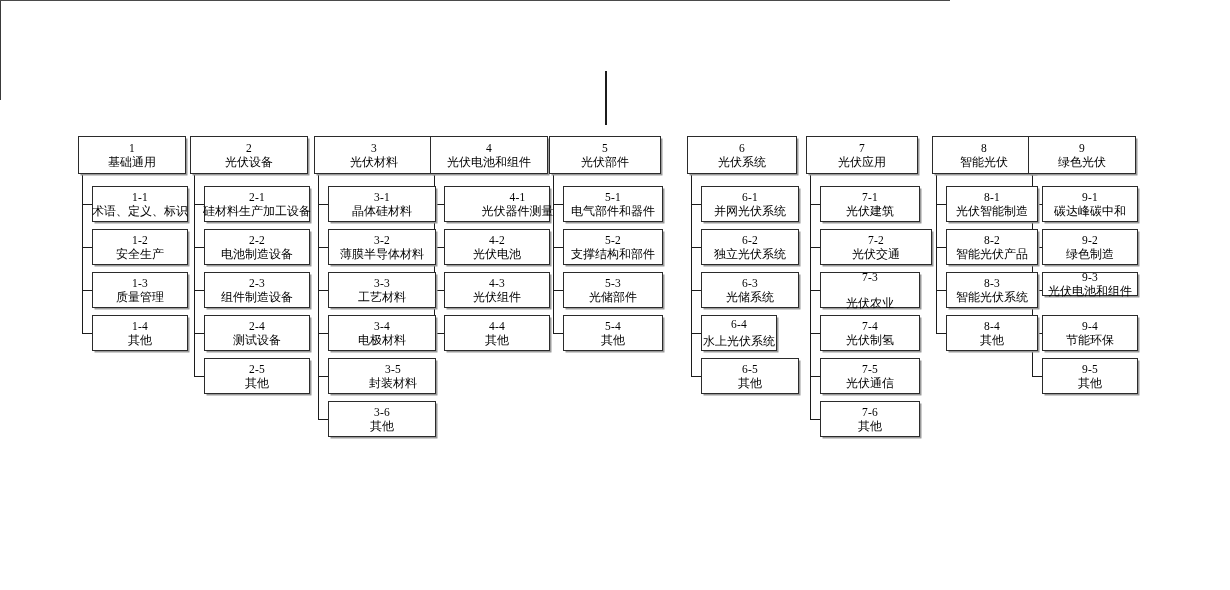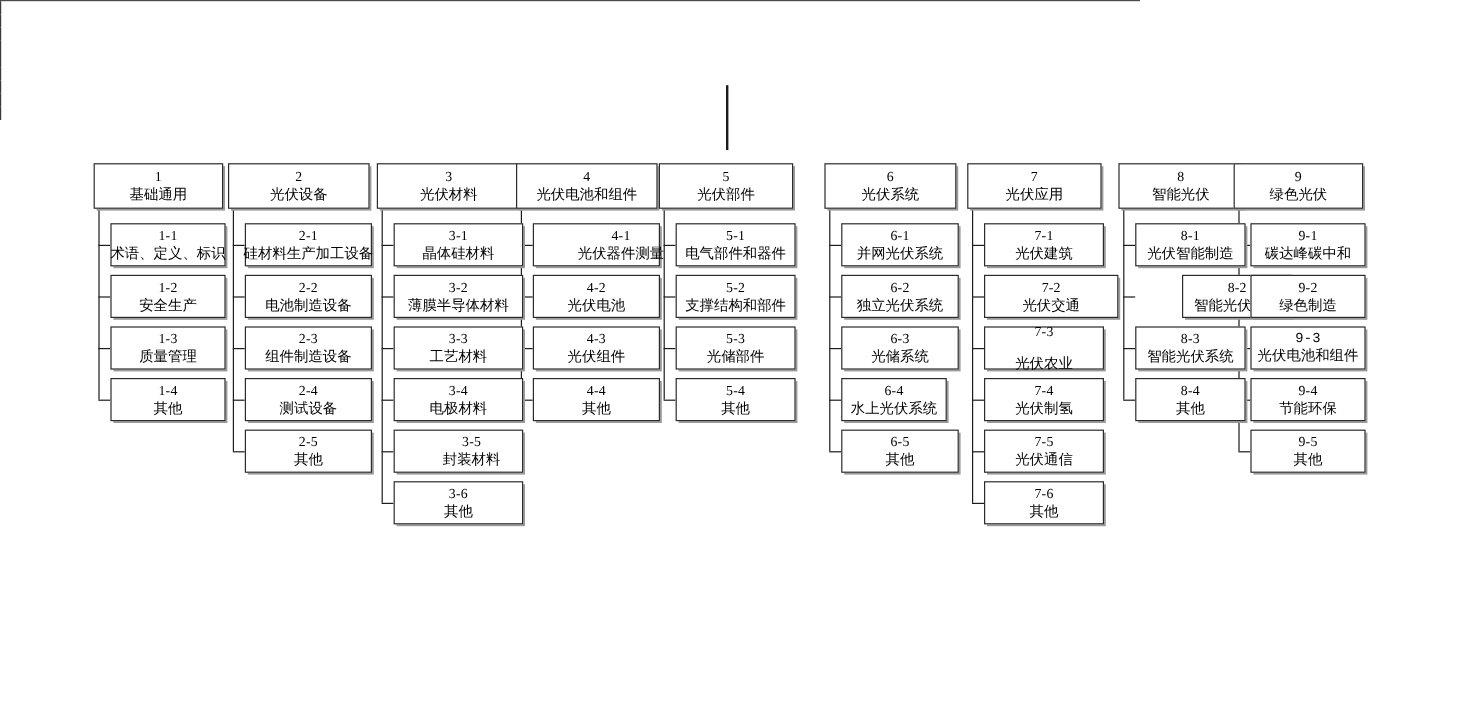--- a/index.html
+++ b/index.html
@@ -324,7 +324,7 @@
         <span class="num">8-1</span>
         <span class="label">光伏智能制造</span>
       </div>
-      <div class="node child" style="left: 946px; top: 229px; width: 92px; height: 36px; margin-left: 39px;">
+      <div class="node child" style="left: 946px; top: 229px; width: 92px; height: 36px;">
         <span class="num">8-2</span>
         <span class="label">智能光伏产品</span>
       </div>

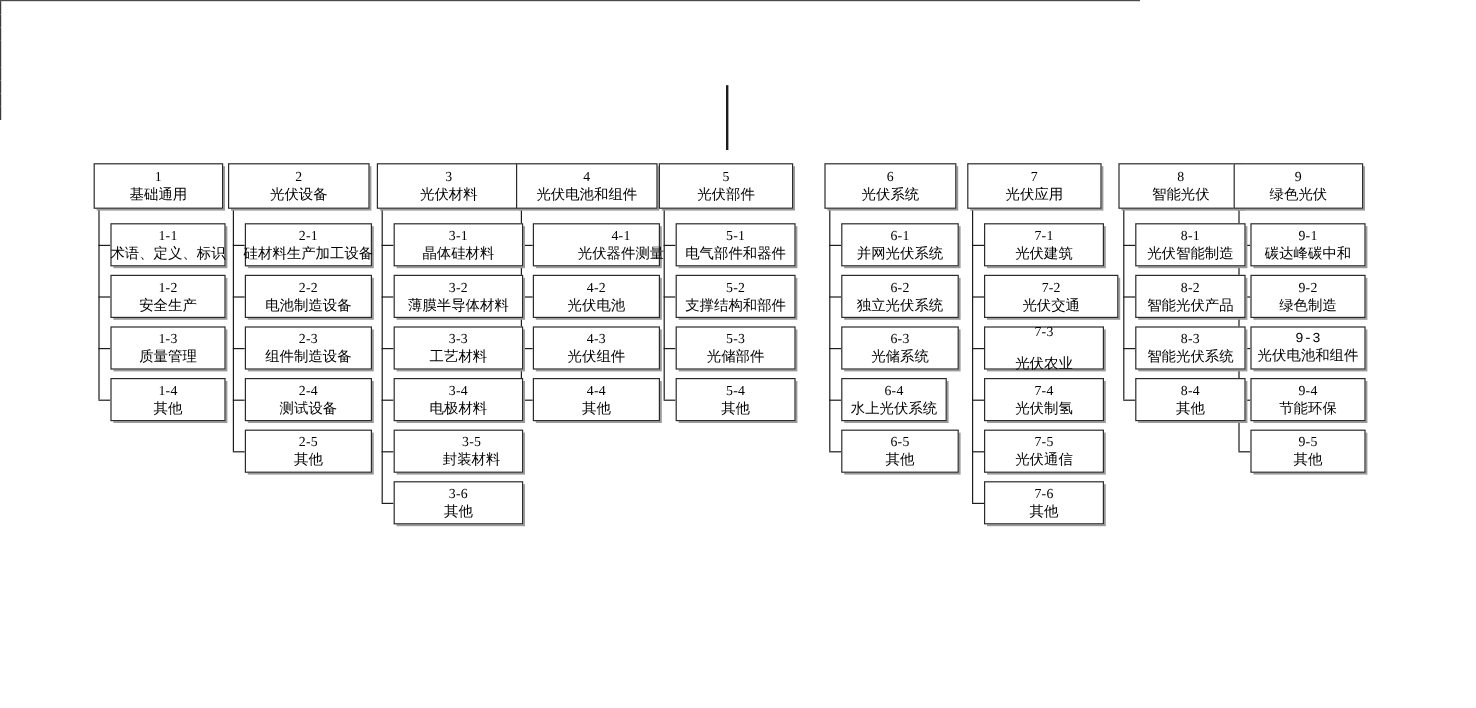--- a/index.html
+++ b/index.html
@@ -348,7 +348,7 @@
         <span class="num">9-2</span>
         <span class="label">绿色制造</span>
       </div>
-      <div class="node child" style="left: 1042px; top: 272px; width: 96px; height: 36px; font-family: Liberation Mono, monospace;">
+      <div class="node child" style="left: 1042px; top: 272px; width: 96px; height: 24px;">
         <span class="num">9-3</span>
         <span class="label">光伏电池和组件</span>
       </div>

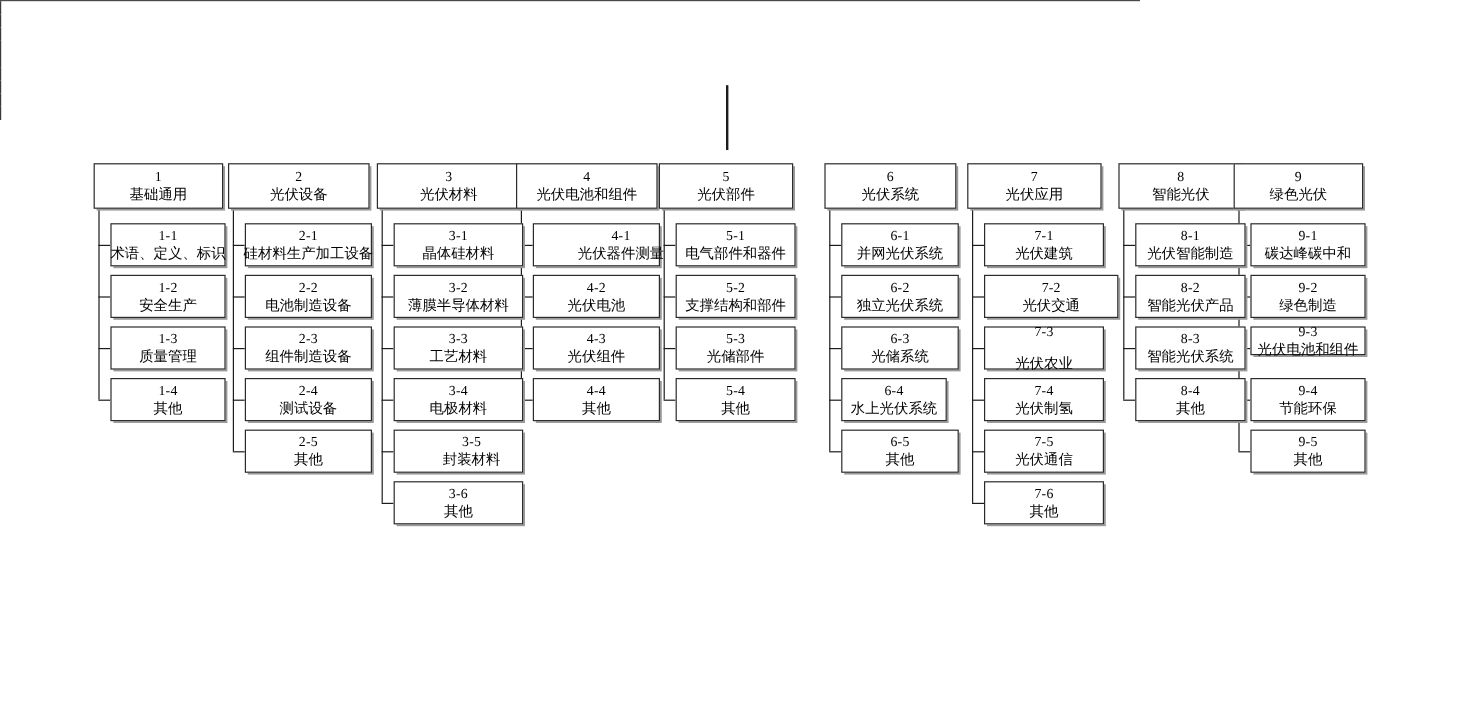--- a/index.html
+++ b/index.html
@@ -280,7 +280,7 @@
         <span class="num">6-3</span>
         <span class="label">光储系统</span>
       </div>
-      <div class="node child" style="left: 701px; top: 315px; width: 88px; height: 36px;">
+      <div class="node child" style="left: 701px; top: 315px; width: 76px; height: 36px; justify-content: space-between;">
         <span class="num">6-4</span>
         <span class="label">水上光伏系统</span>
       </div>

